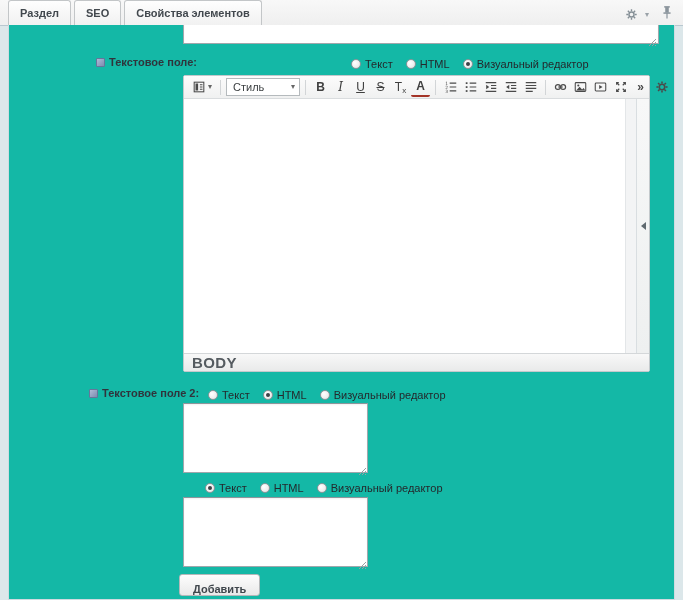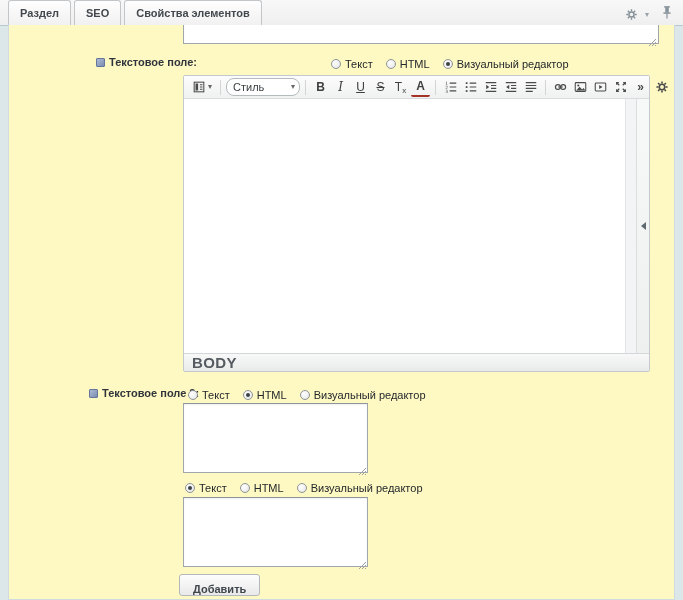--- a/index.html
+++ b/index.html
@@ -36,7 +36,7 @@
   
   .panel{
     position:absolute;left:8px;top:25px;width:665px;height:574px;
-    background:#fef9c3;border:1px solid #cfdbe0;border-top:none;
+    background:#14b8a6;border:1px solid #cfdbe0;border-top:none;
     overflow:hidden;
   }
   textarea{

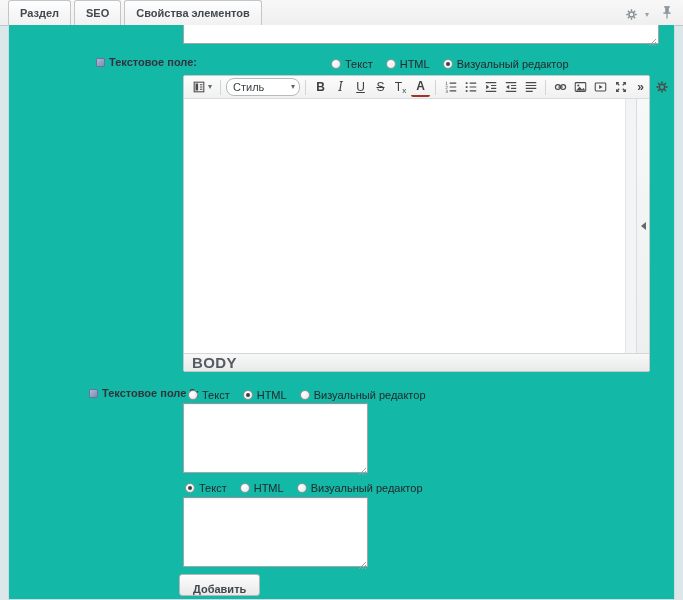--- a/index.html
+++ b/index.html
@@ -55,7 +55,7 @@
     position:absolute;font-size:11px;font-weight:bold;color:#30343c;white-space:nowrap;
   }
   
-  .radio-row{position:absolute;display:flex;gap:13px;align-items:center;height:13px;}
+  .radio-row{position:absolute;display:flex;gap:13px;align-items:center;height:13px;margin-left:20px;}
   .radio-item{display:flex;align-items:center;gap:4px;cursor:default;}
   .radio{
     width:10px;height:10px;border-radius:50%;box-sizing:border-box;

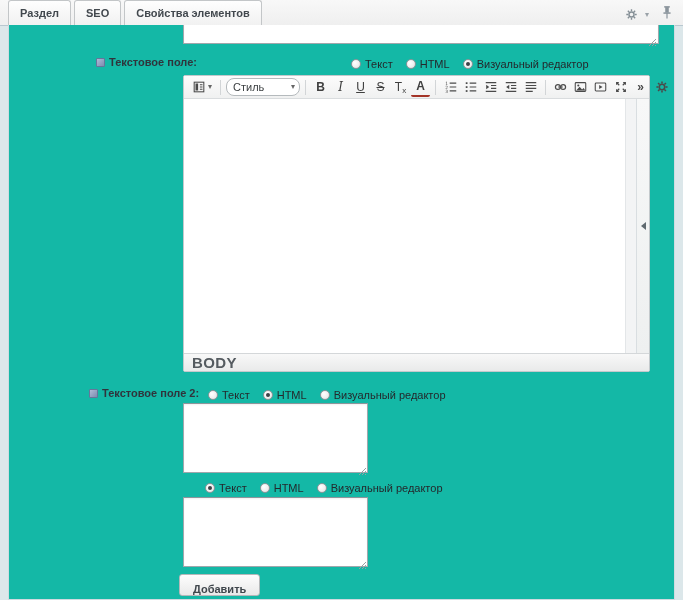--- a/index.html
+++ b/index.html
@@ -95,7 +95,7 @@
   .b-color{border-bottom:2px solid #a33327;line-height:14px;font-weight:bold;}
   .style-select{
     width:74px;height:18px;box-sizing:border-box;background:#fff;
-    border:1px solid #b5babd;border-radius:8px;
+    border:1px solid #b5babd;border-radius:0;
     display:flex;align-items:center;justify-content:space-between;
     padding:0 4px 0 6px;font-size:11px;color:#3c4042;flex:0 0 auto;
   }

